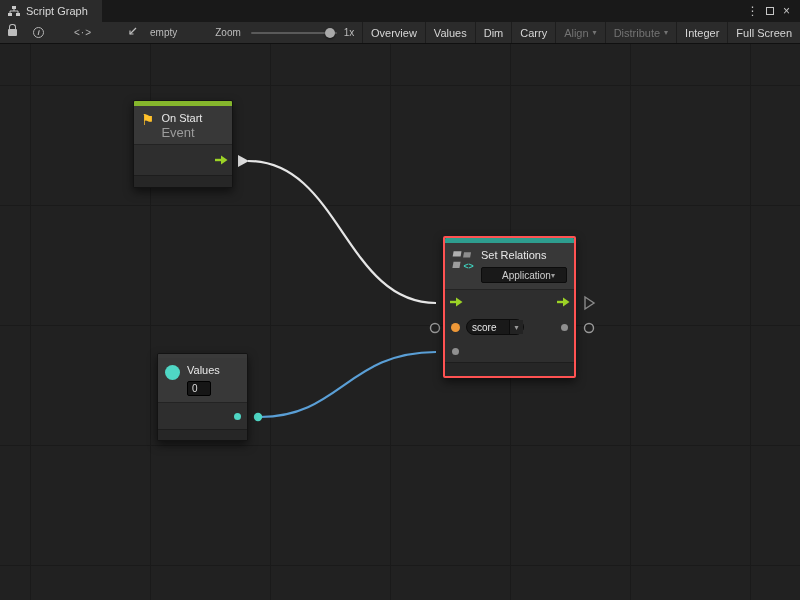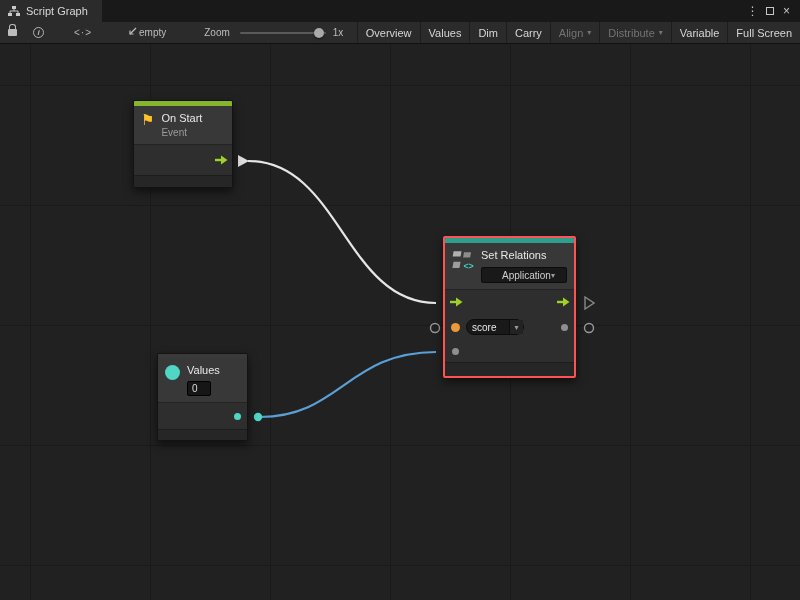--- a/index.html
+++ b/index.html
@@ -41,7 +41,7 @@
     display:flex; align-items:center; justify-content:center; font-weight:bold;
   }
   .code-ic { margin-left:30px; font-size:10px; letter-spacing:1px; color:#b5b5b5; }
-  .breadcrumb { margin-left:36px; display:flex; align-items:flex-start; gap:2px; color:#bdbdbd; }
+  .breadcrumb { margin-left:36px; display:flex; align-items:flex-start; gap:13px; color:#bdbdbd; }
   .zoom-label { margin-left:38px; color:#bdbdbd; }
   .slider { margin-left:10px; width:86px; height:14px; position:relative; }
   .slider .track { position:absolute; top:6px; left:0; right:0; height:2px; background:#5a5a5a; border-radius:1px; }

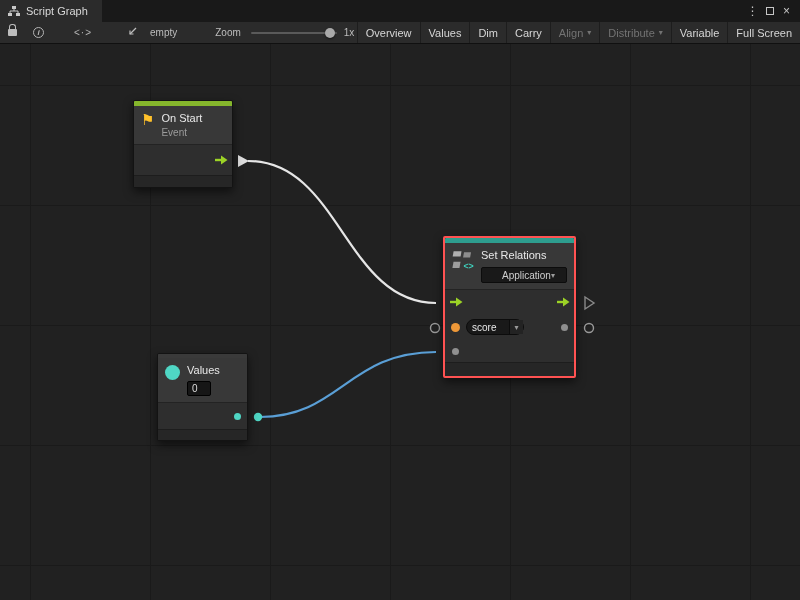--- a/index.html
+++ b/index.html
@@ -188,7 +188,7 @@
       <span class="caret">▾</span>
     </div>
     <div class="tb-btn">
-        <span>Variable</span>
+        <span>Integer</span>
       </div>
     <div class="tb-btn">
         <span>Full Screen</span>

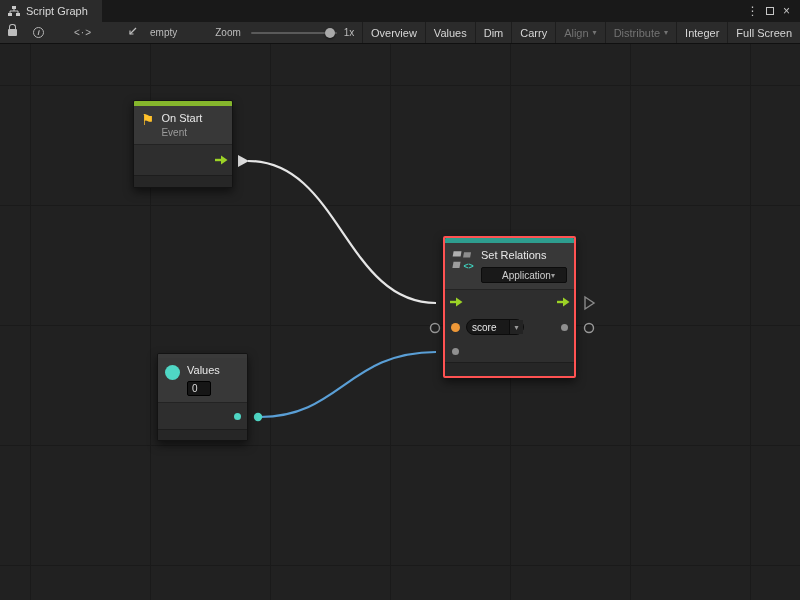--- a/index.html
+++ b/index.html
@@ -76,7 +76,7 @@
   .accent { height:5px; border-radius:1px 1px 0 0; }
   .n-header { background:#383838; display:flex; gap:7px; padding:6px 7px; border-bottom:1px solid #232323; }
   .n-title { font-size:11px; color:#e8e8e8; line-height:13px; }
-  .n-sub { font-size:10px; color:#9c9c9c; line-height:11px; margin-top:2px; }
+  .n-sub { font-size:13px; color:#9c9c9c; line-height:11px; margin-top:2px; }
   .n-footer { background:#262626; border-top:1px solid #1d1d1d; }
 
   

